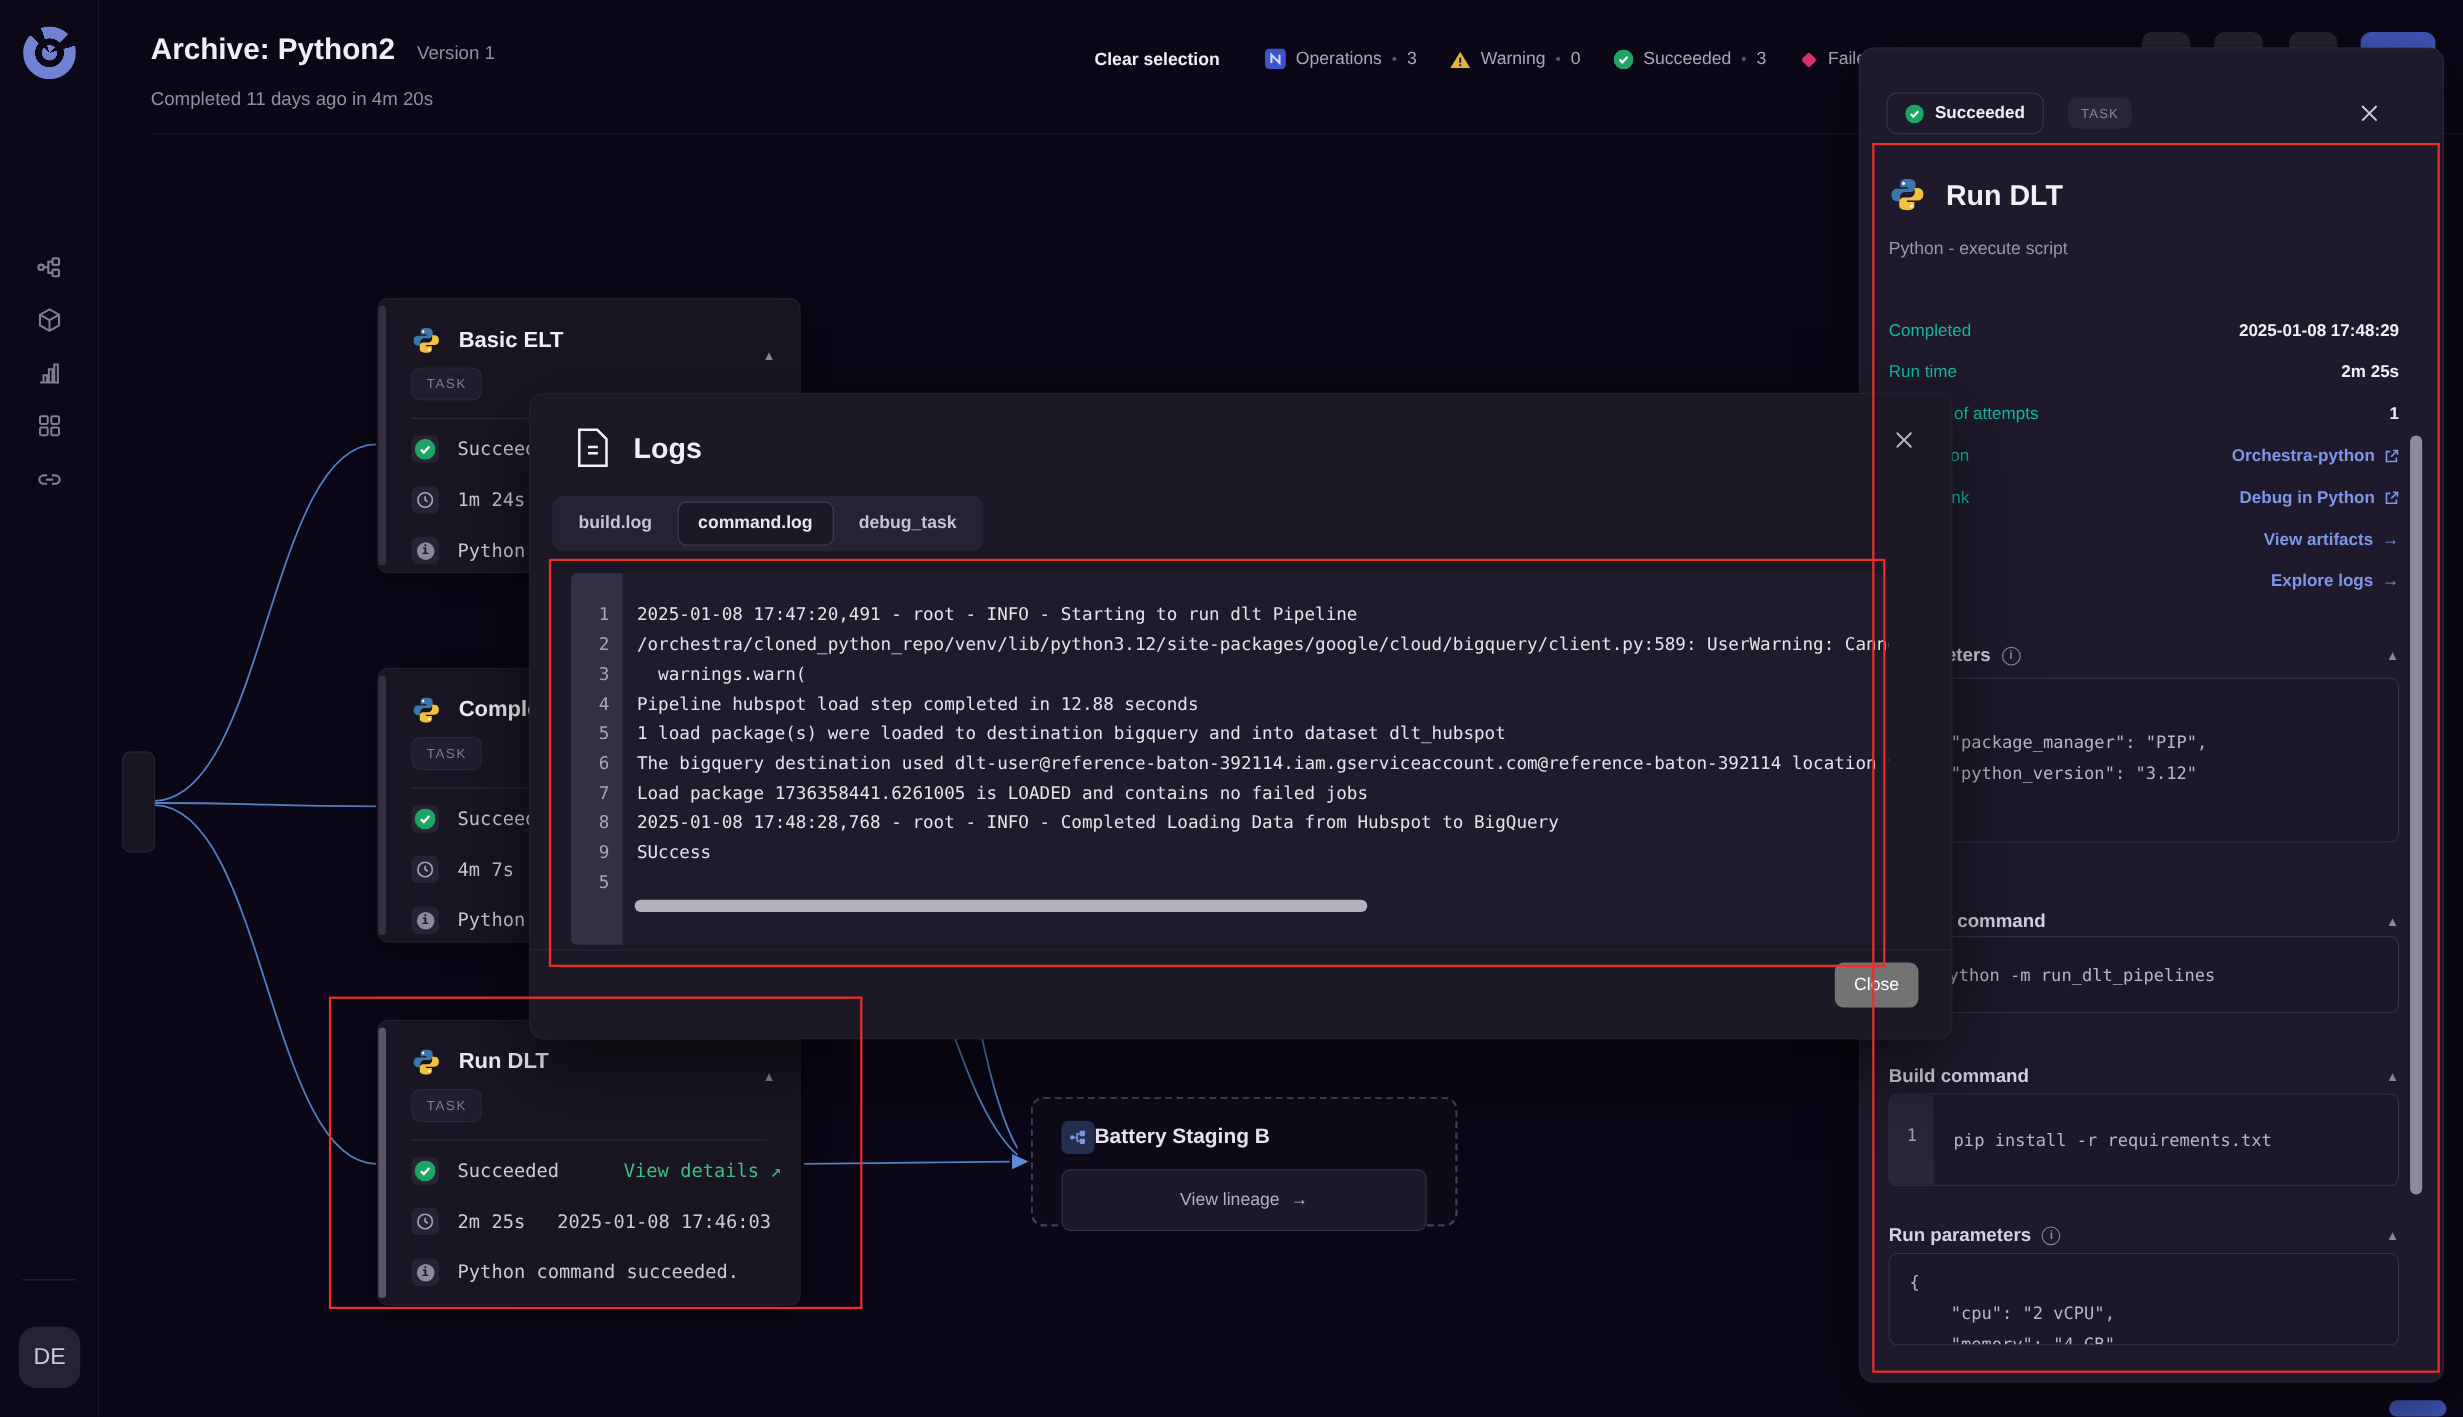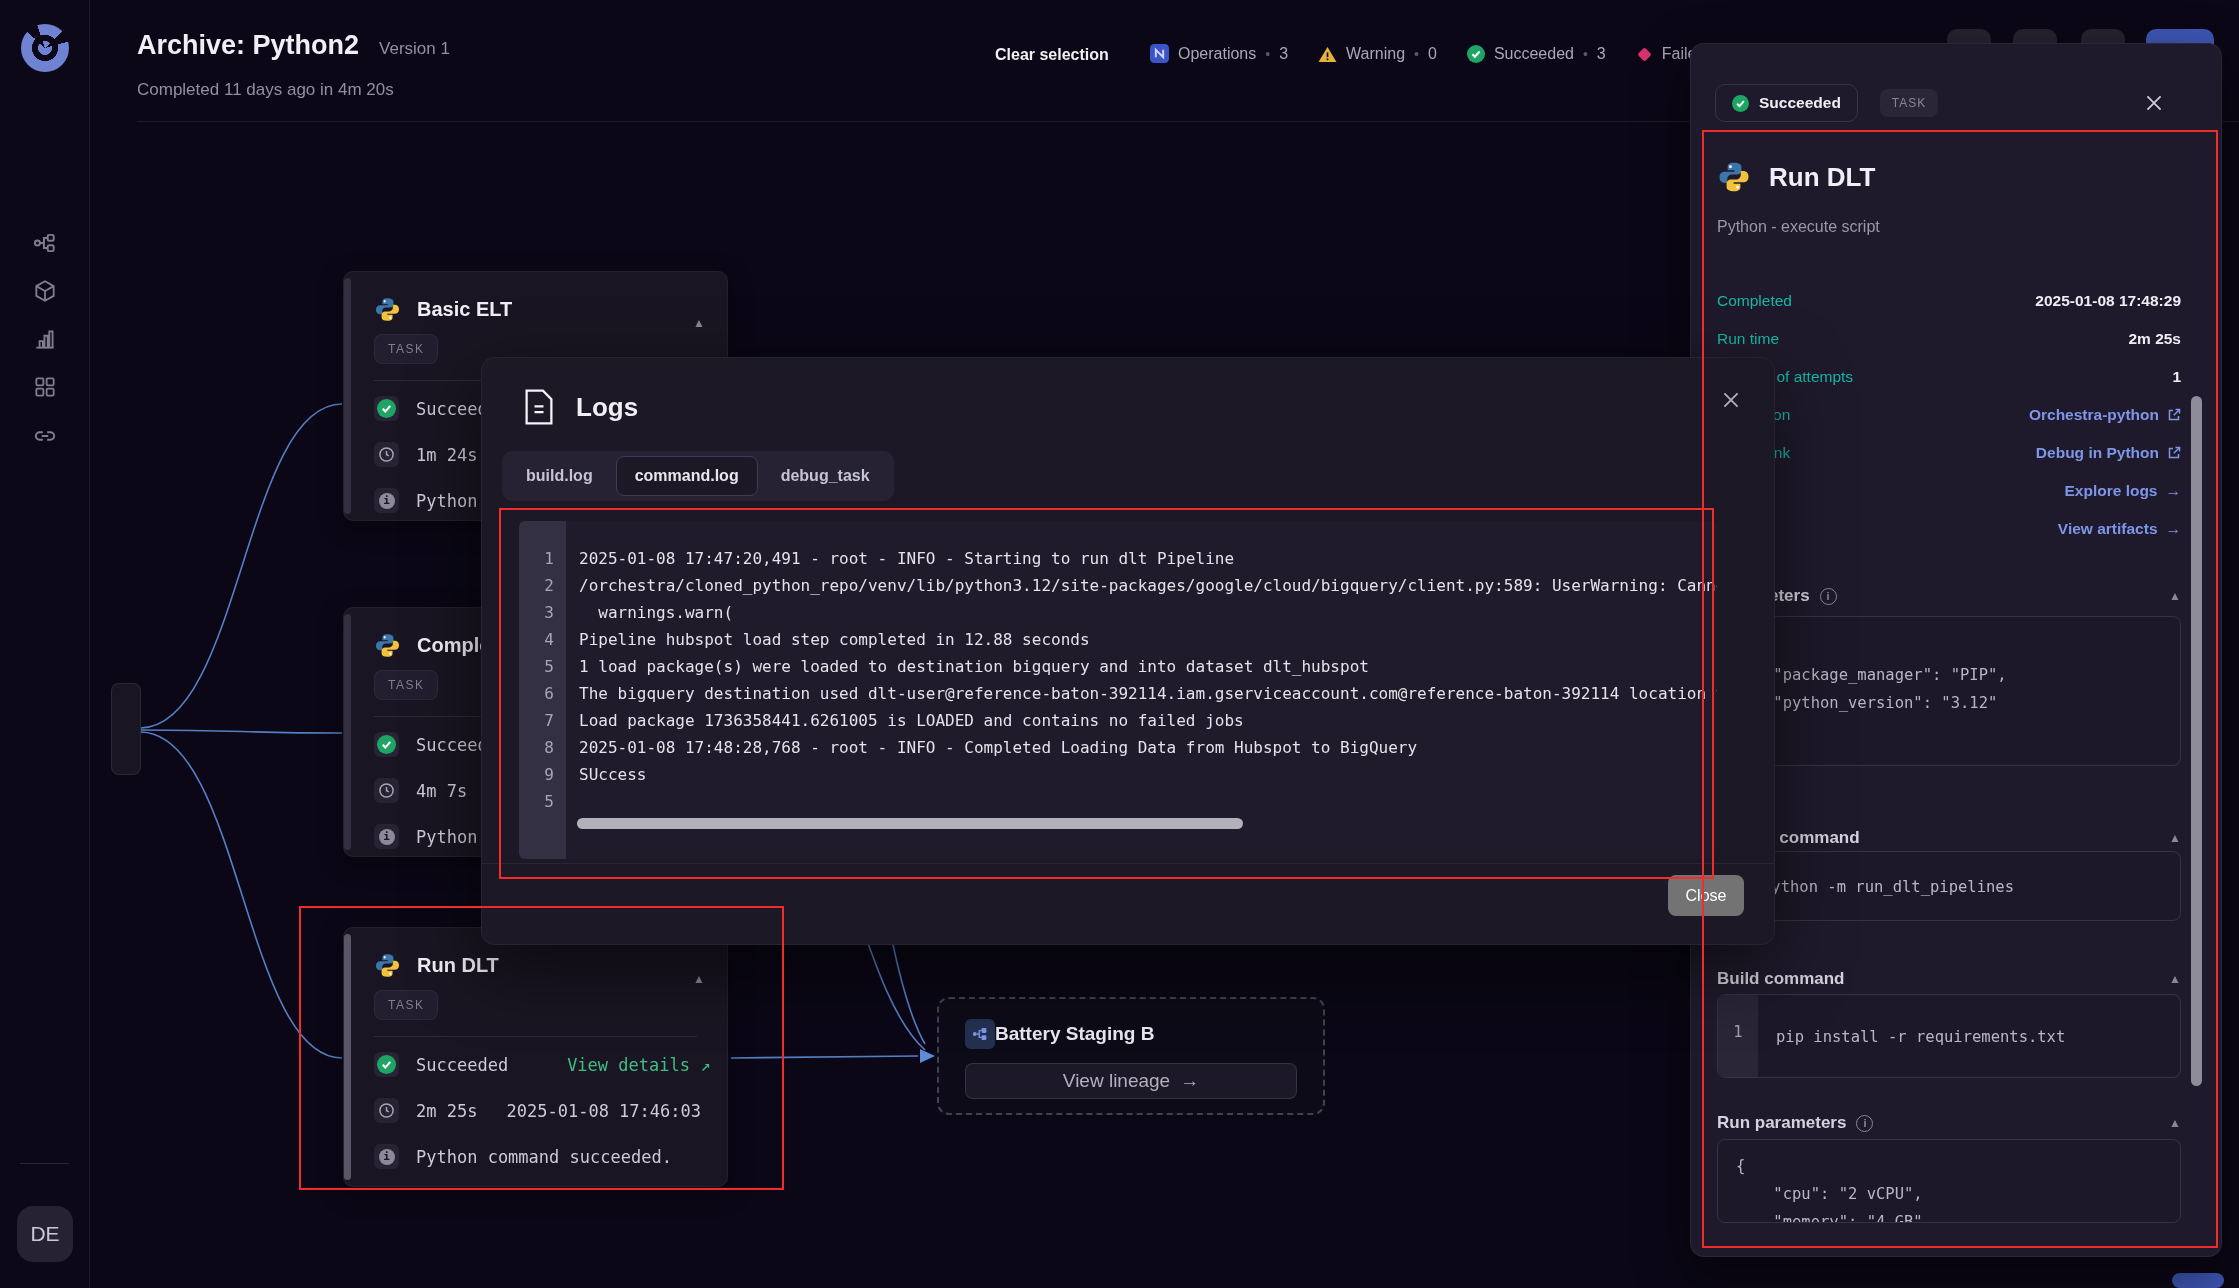--- a/index.html
+++ b/index.html
@@ -471,16 +471,16 @@
       </span>
     </div>
     <div class="prow">
+      <span class="plabel">Artifacts</span>
+      <span class="plink">
+        <span>View artifacts</span>
+        <span class="arr-r"></span>
+      </span>
+    </div>
+    <div class="prow">
       <span class="plabel">Logs</span>
       <span class="plink">
         <span>Explore logs</span>
-        <span class="arr-r"></span>
-      </span>
-    </div>
-    <div class="prow">
-      <span class="plabel">Artifacts</span>
-      <span class="plink">
-        <span>View artifacts</span>
         <span class="arr-r"></span>
       </span>
     </div>

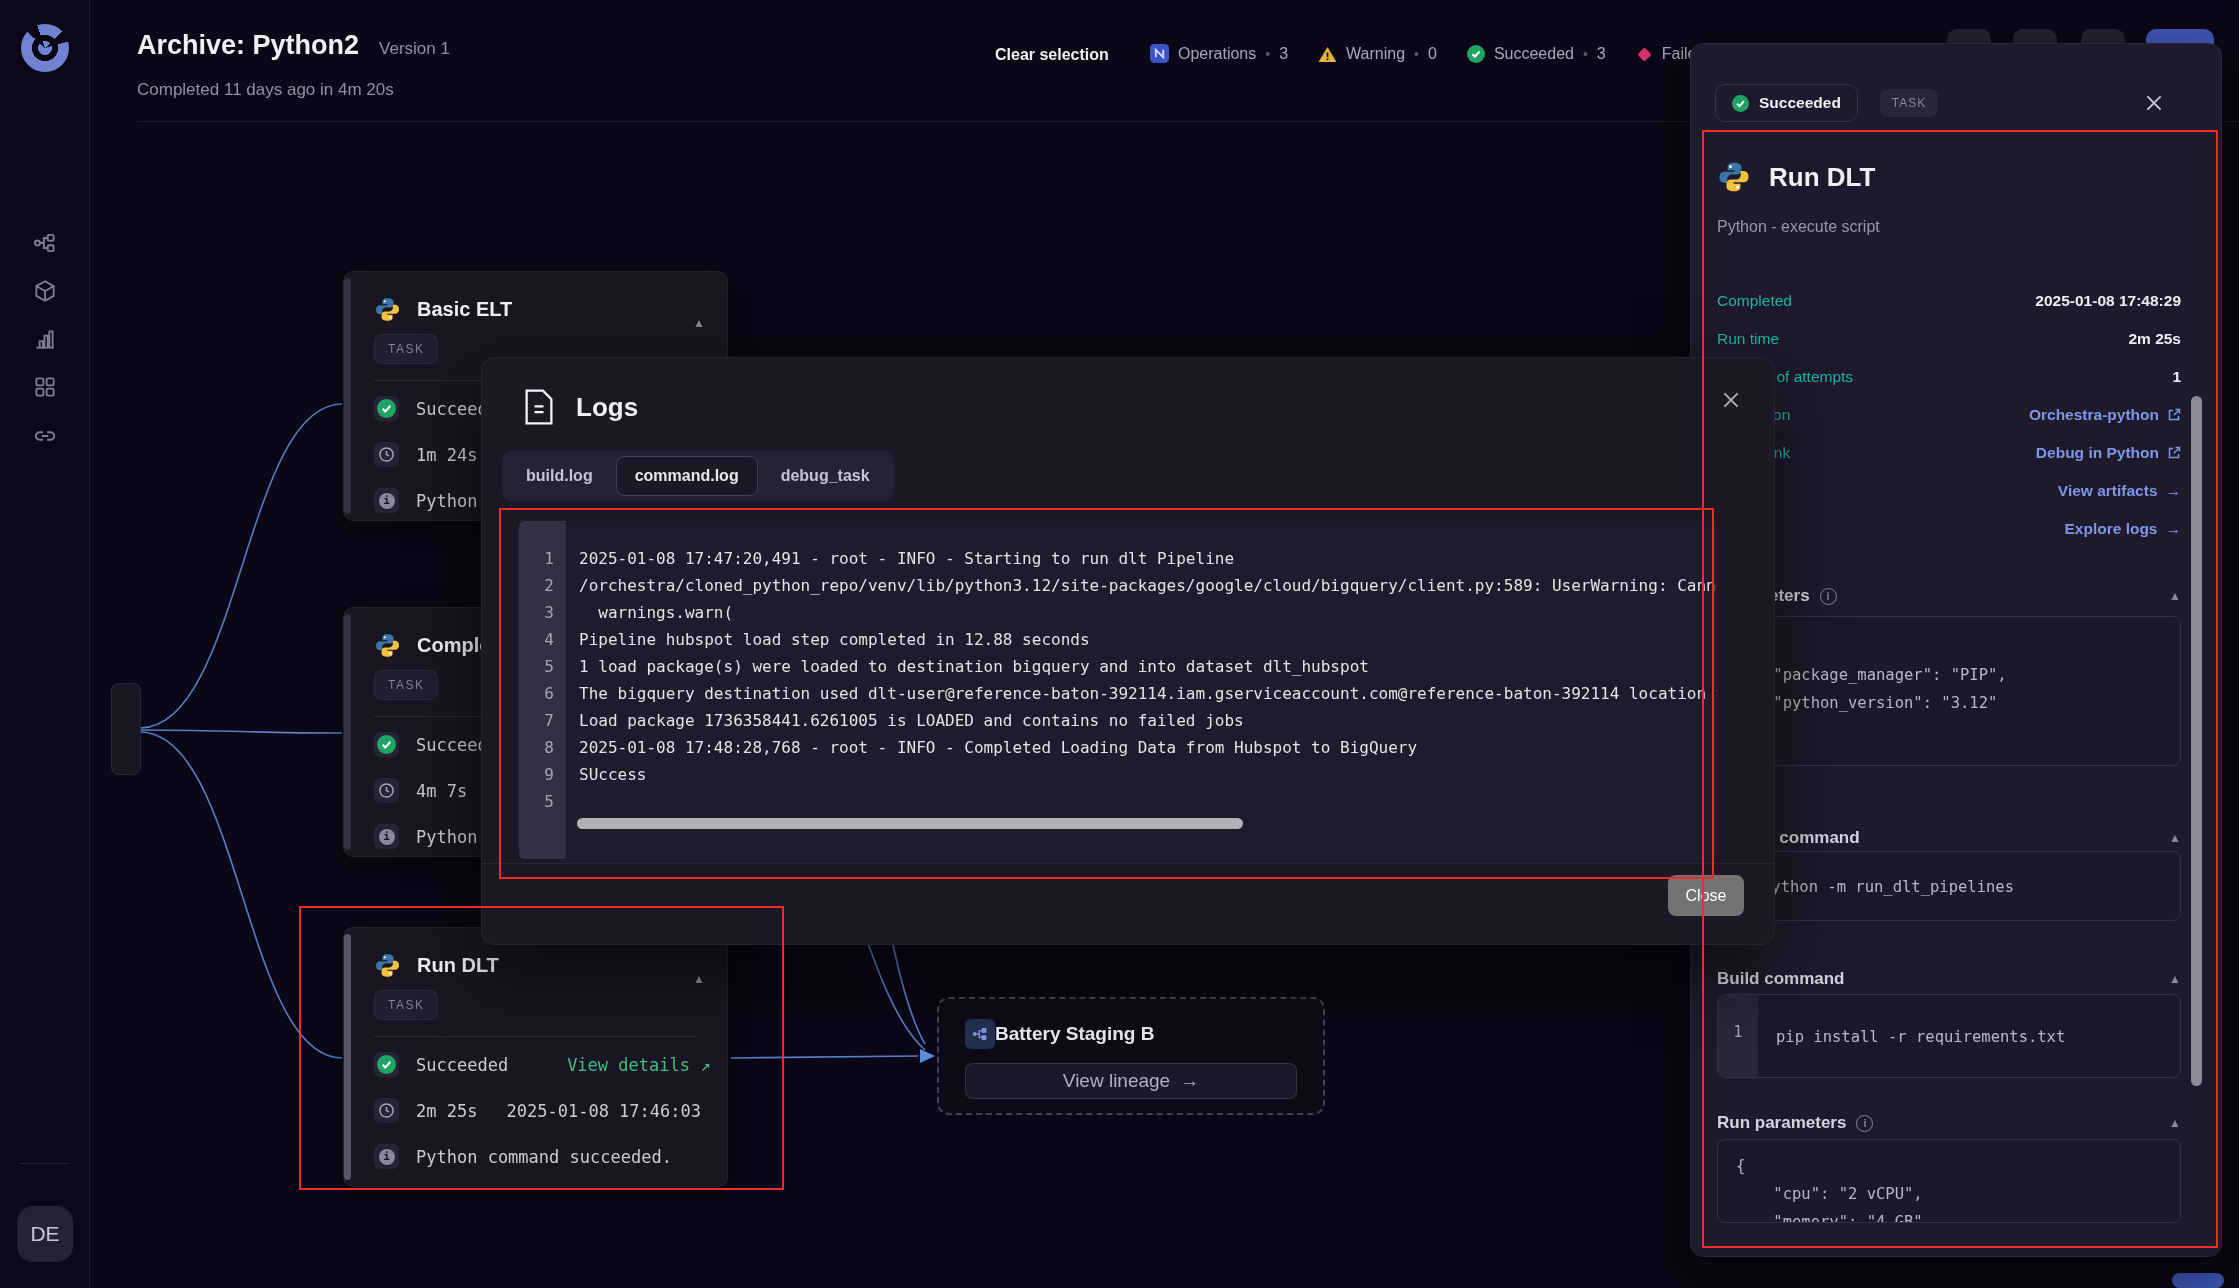--- a/index.html
+++ b/index.html
@@ -79,9 +79,9 @@
   .b-ic { width:30px; height:30px; border-radius:6px; background:#233050; color:#7d96e8;
           display:flex; align-items:center; justify-content:center; }
   .b-title { font-size:19px; font-weight:bold; color:#e8e6ee; }
-  .b-btn { position:absolute; left:26px; right:26px; top:64px; height:36px; border:1px solid rgba(255,255,255,.12);
+  .b-btn { position:absolute; left:26px; right:26px; top:64px; height:56px; border:1px solid rgba(255,255,255,.12);
            border-radius:8px; background:#1c1827; display:flex; align-items:center; justify-content:center; gap:10px;
-           color:#b3b0bd; font-size:19px; cursor:pointer; }
+           color:#b3b0bd; font-size:16px; cursor:pointer; }
   .arr-r::after { content:"→"; }
 
   

